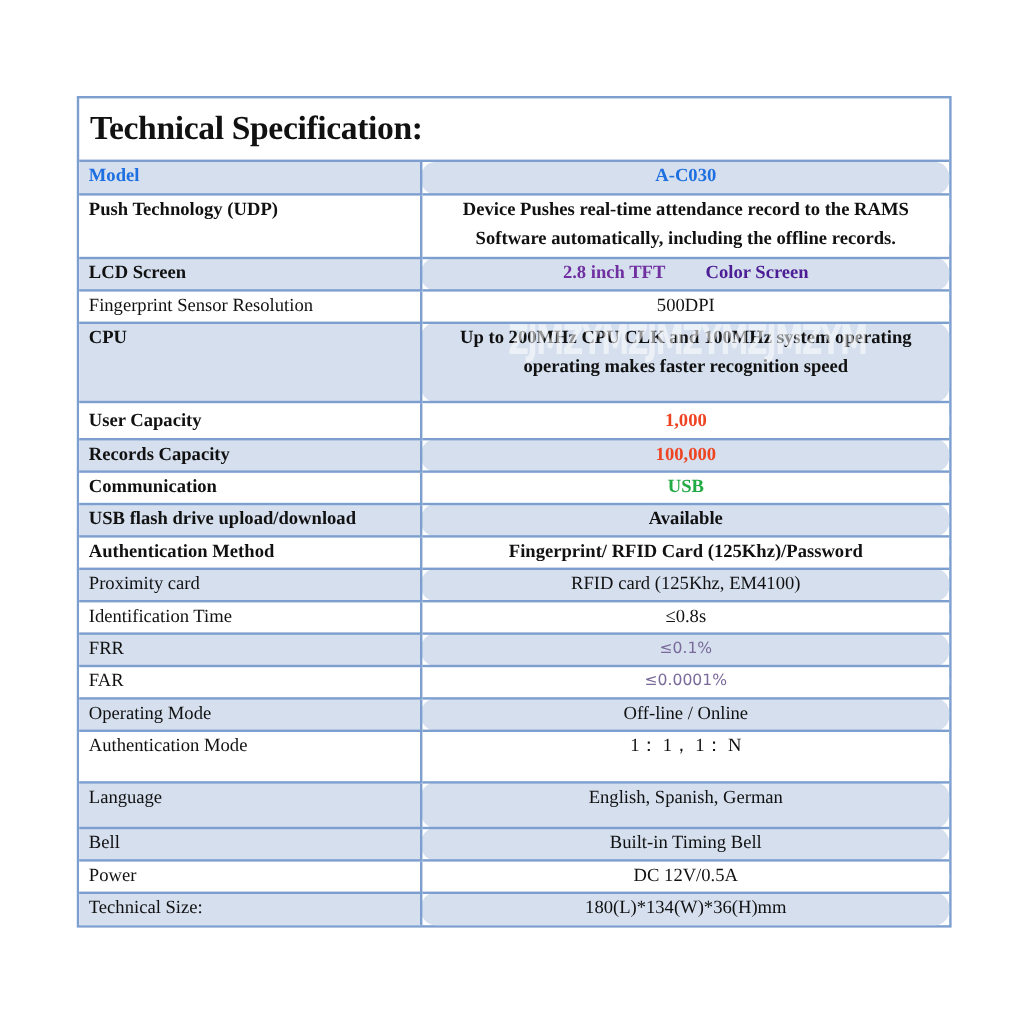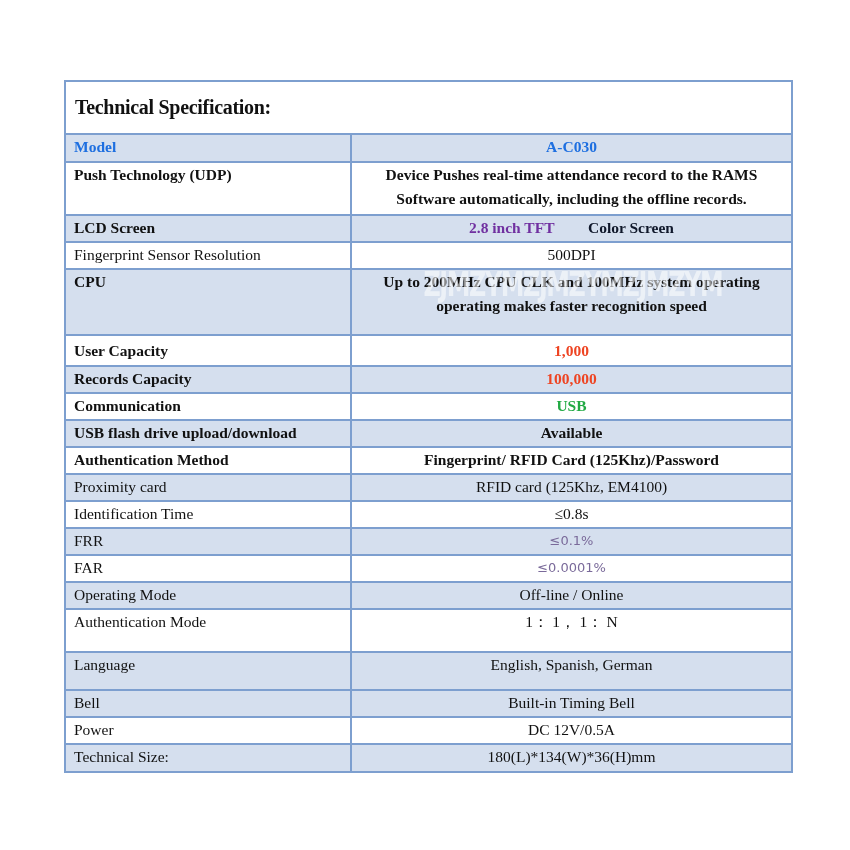--- a/index.html
+++ b/index.html
@@ -12,7 +12,7 @@
   .title-row {
     height: 53px; display: flex; align-items: center; padding-left: 9px;
     border-bottom: 2px solid #7d9fcf; box-sizing: border-box;
-    font-size: 20px; font-weight: bold; letter-spacing: -0.3px;
+    font-size: 28px; font-weight: bold; letter-spacing: -0.3px;
   }
   table { border-collapse: collapse; width: 100%; table-layout: fixed; }
   col.c1 { width: 285px; }

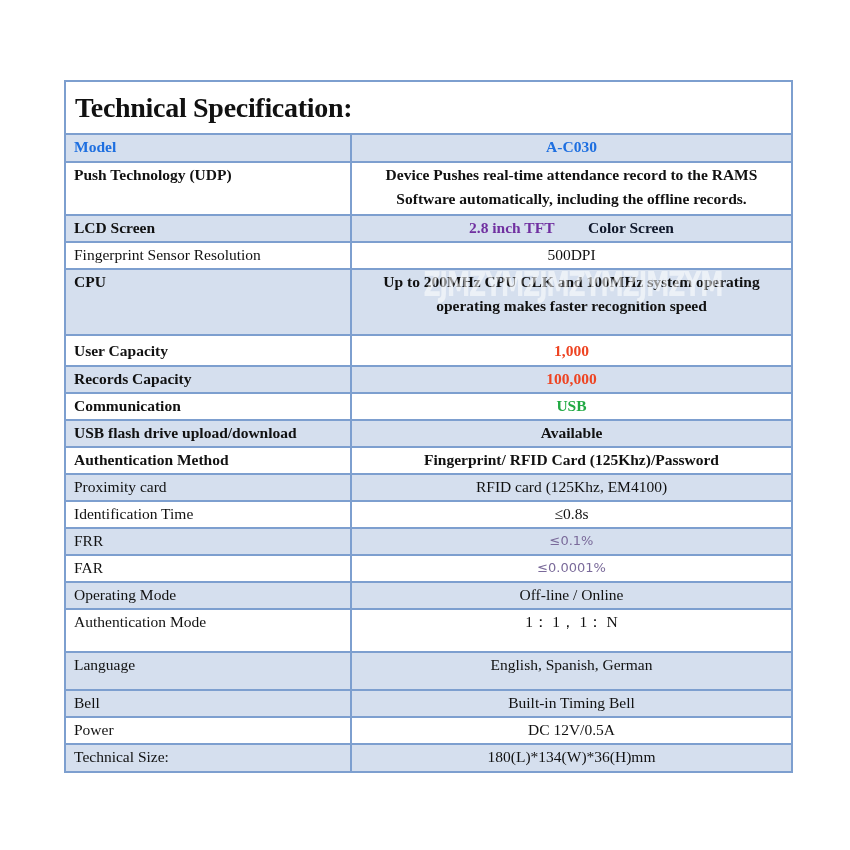--- a/index.html
+++ b/index.html
@@ -24,7 +24,7 @@
   td:first-child { border-left: none; }
   tr.shade td { background: #d5dfee; }
   tr.white td { background: #ffffff; }
-  td.val { text-align: center; }
+  td.val { text-align: center; border-radius: 12px; }
   .b { font-weight: bold; }
   .sans { font-family: "DejaVu Sans", sans-serif; font-size: 13px; }
   .wm-wrap { position: relative; }

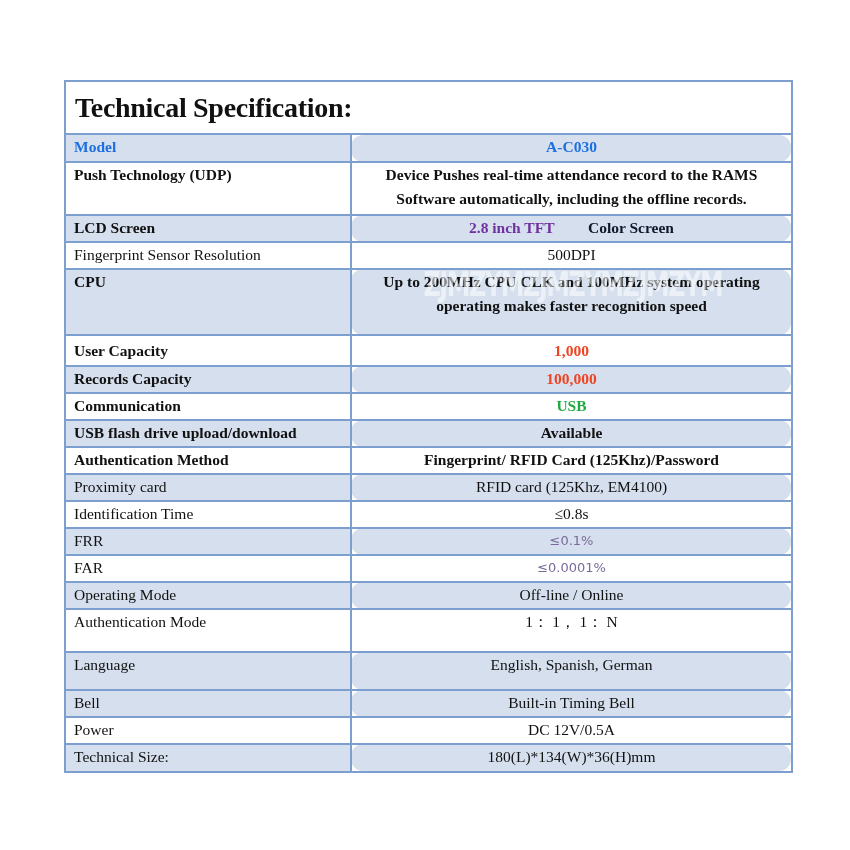--- a/index.html
+++ b/index.html
@@ -62,7 +62,7 @@
         <td class="val b">
           <span style="color:#7030a0">2.8 inch TFT</span>
           <span style="display:inline-block;width:26px"></span>
-          <span style="color:#0f172a">Color Screen</span>
+          <span style="color:#4c1d95">Color Screen</span>
         </td>
       </tr>
       <tr class="white" style="height:27px">

